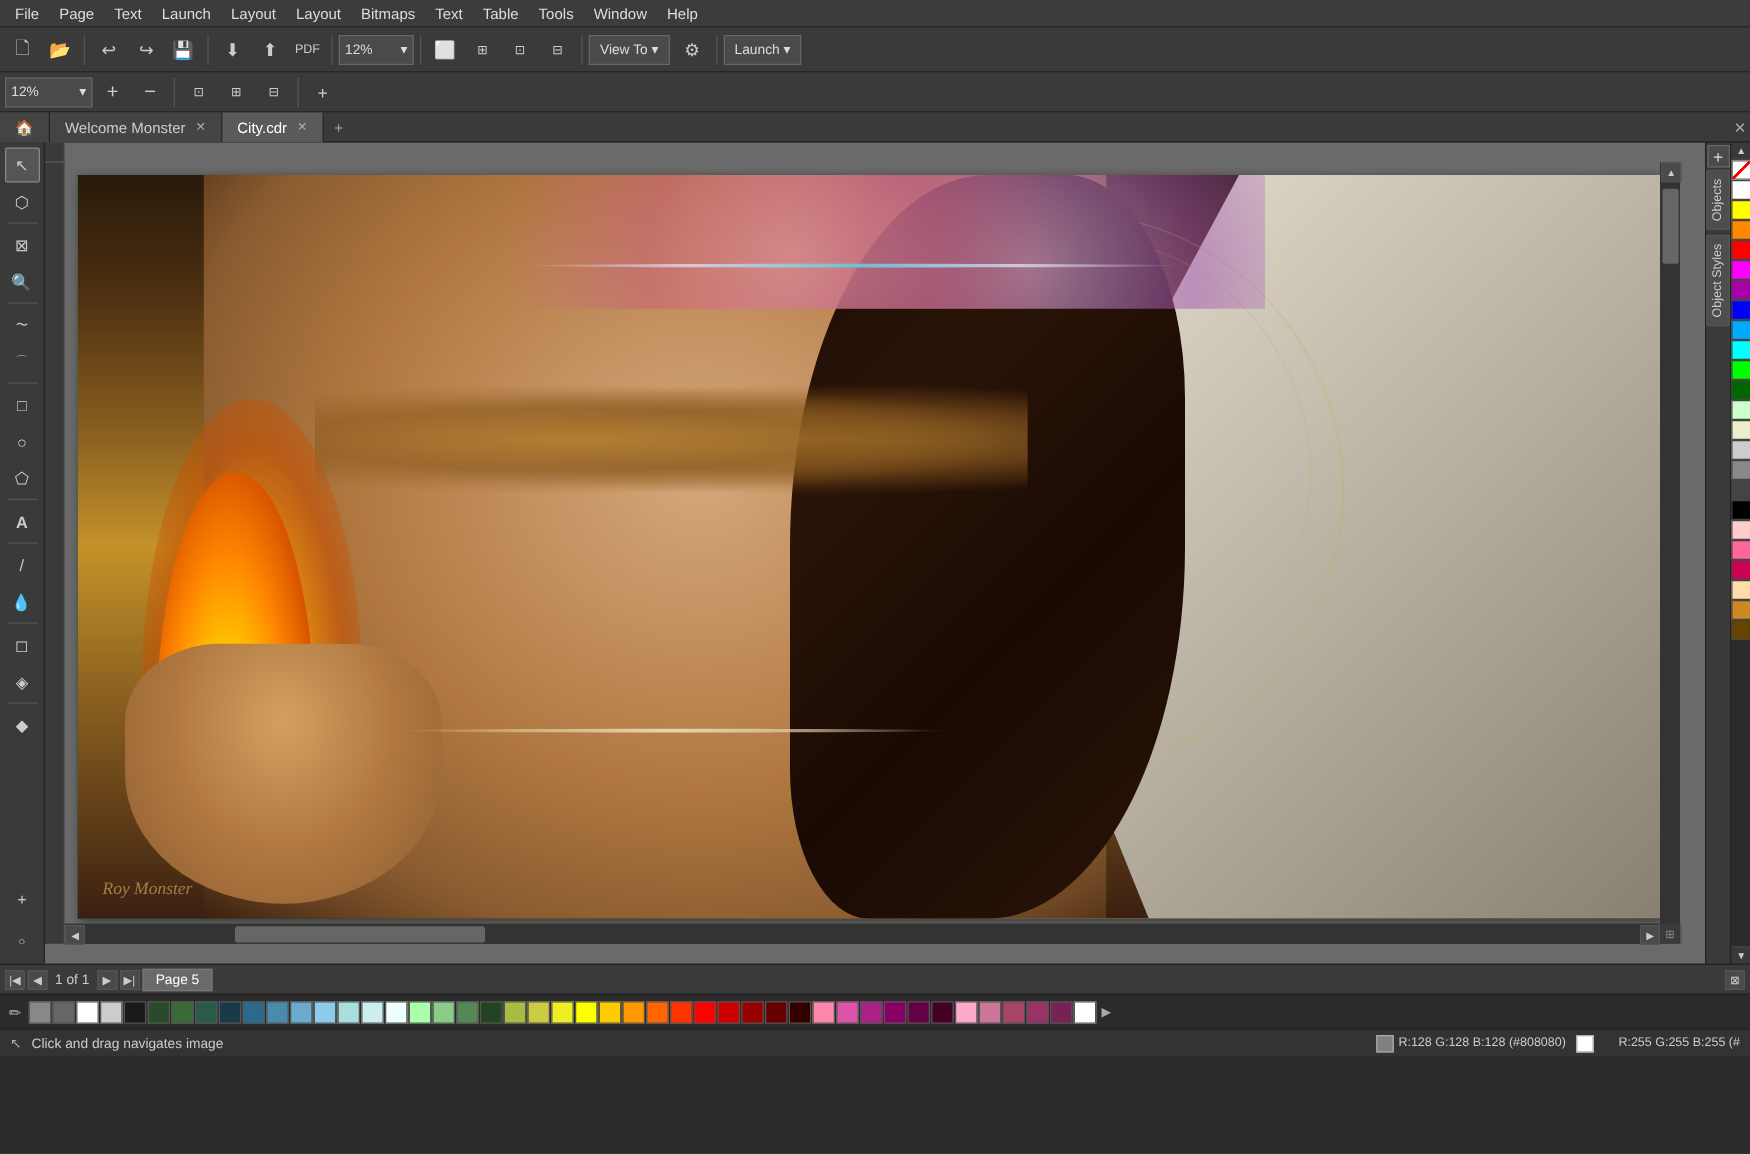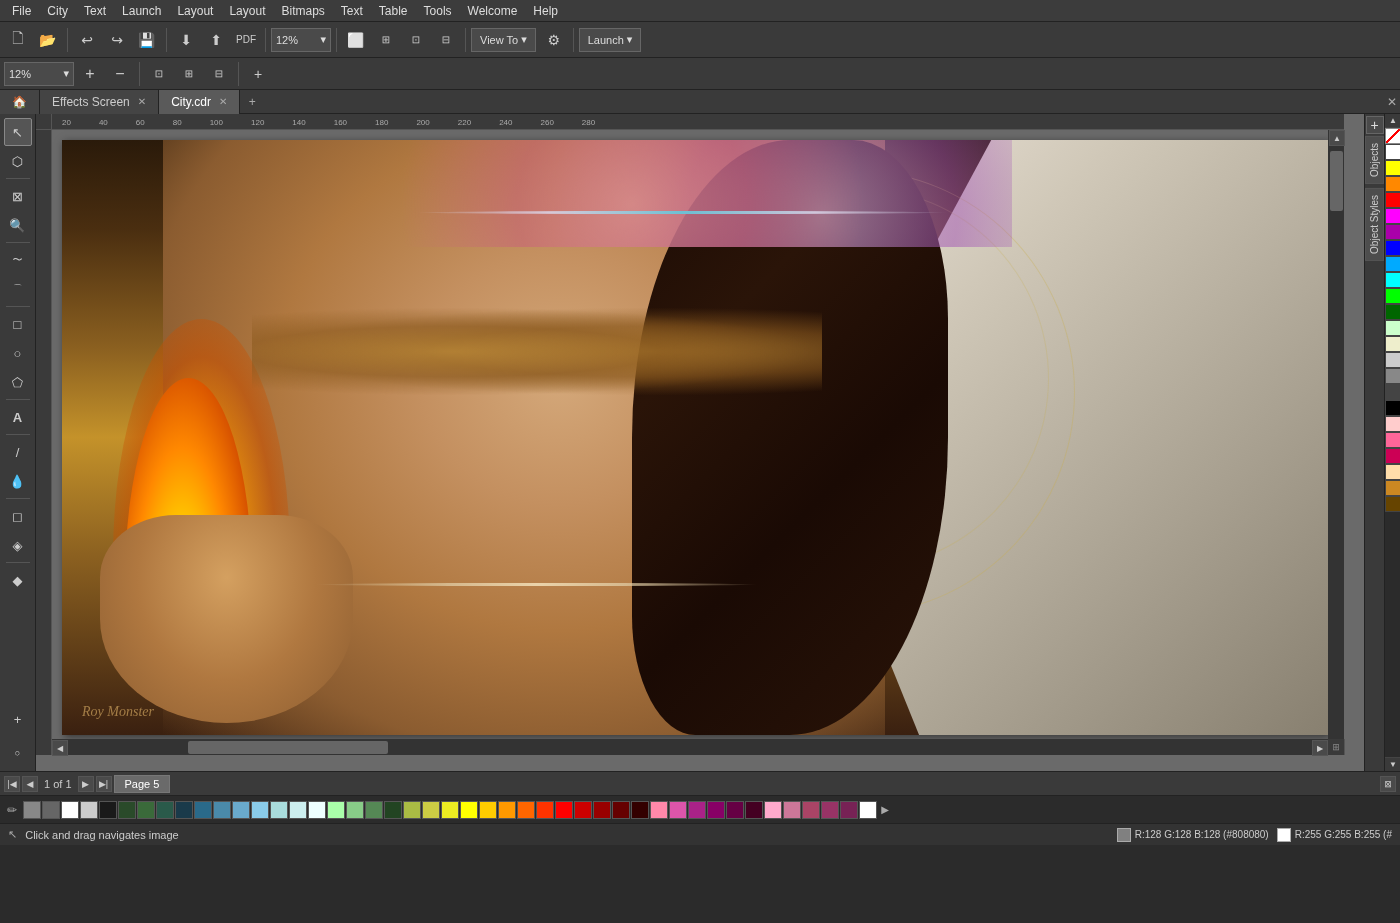--- a/index.html
+++ b/index.html
@@ -166,7 +166,7 @@
 
 <div id="menu-bar">
   <span>File</span>
-  <span>City</span>
+  <span>Page</span>
   <span>Text</span>
   <span>Launch</span>
   <span>Layout</span>

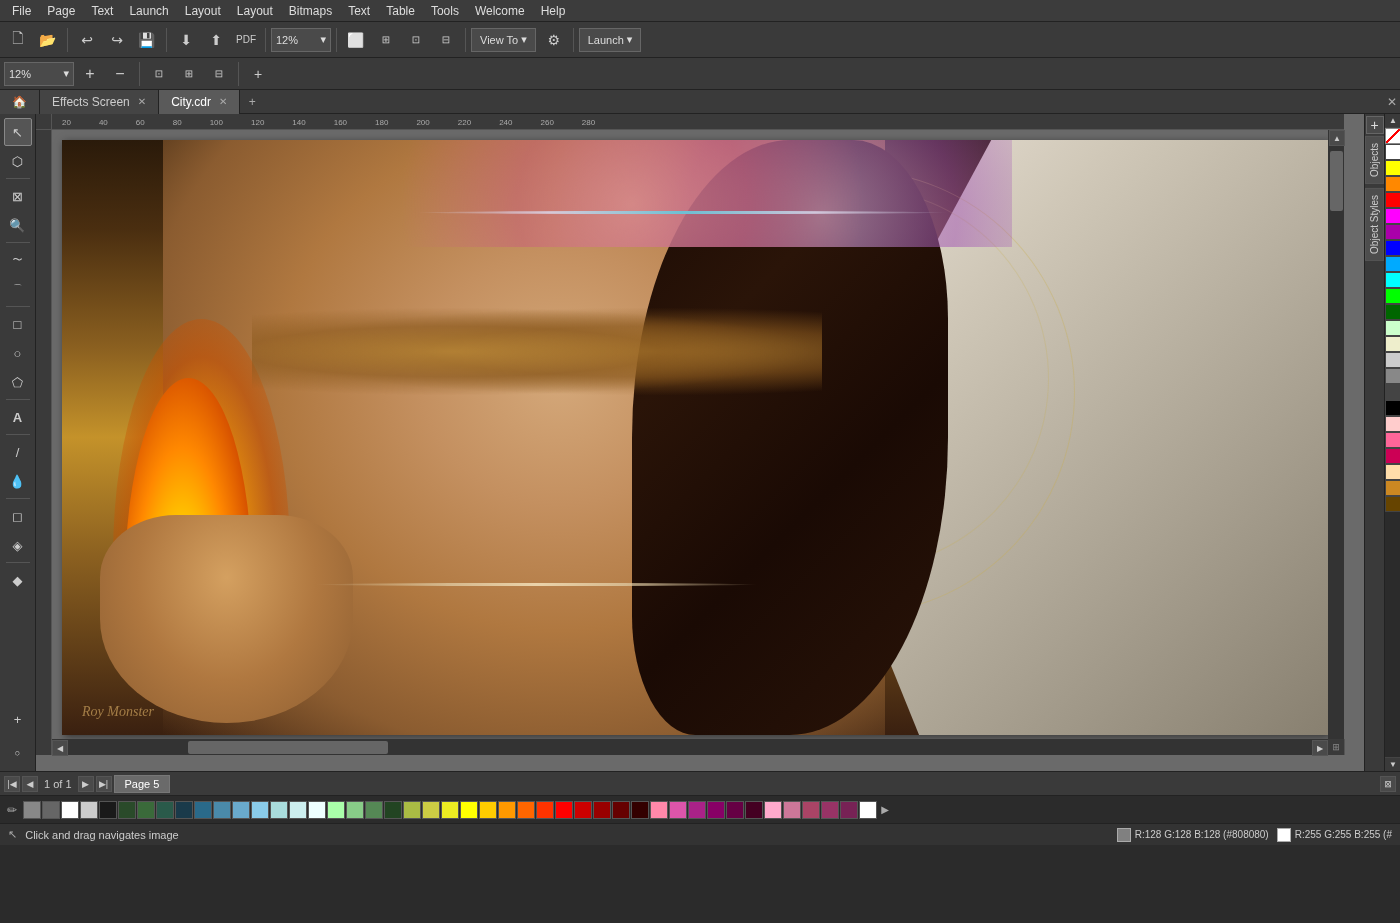--- a/index.html
+++ b/index.html
@@ -175,7 +175,7 @@
   <span>Text</span>
   <span>Table</span>
   <span>Tools</span>
-  <span>Welcome</span>
+  <span>Window</span>
   <span>Help</span>
 </div>
 

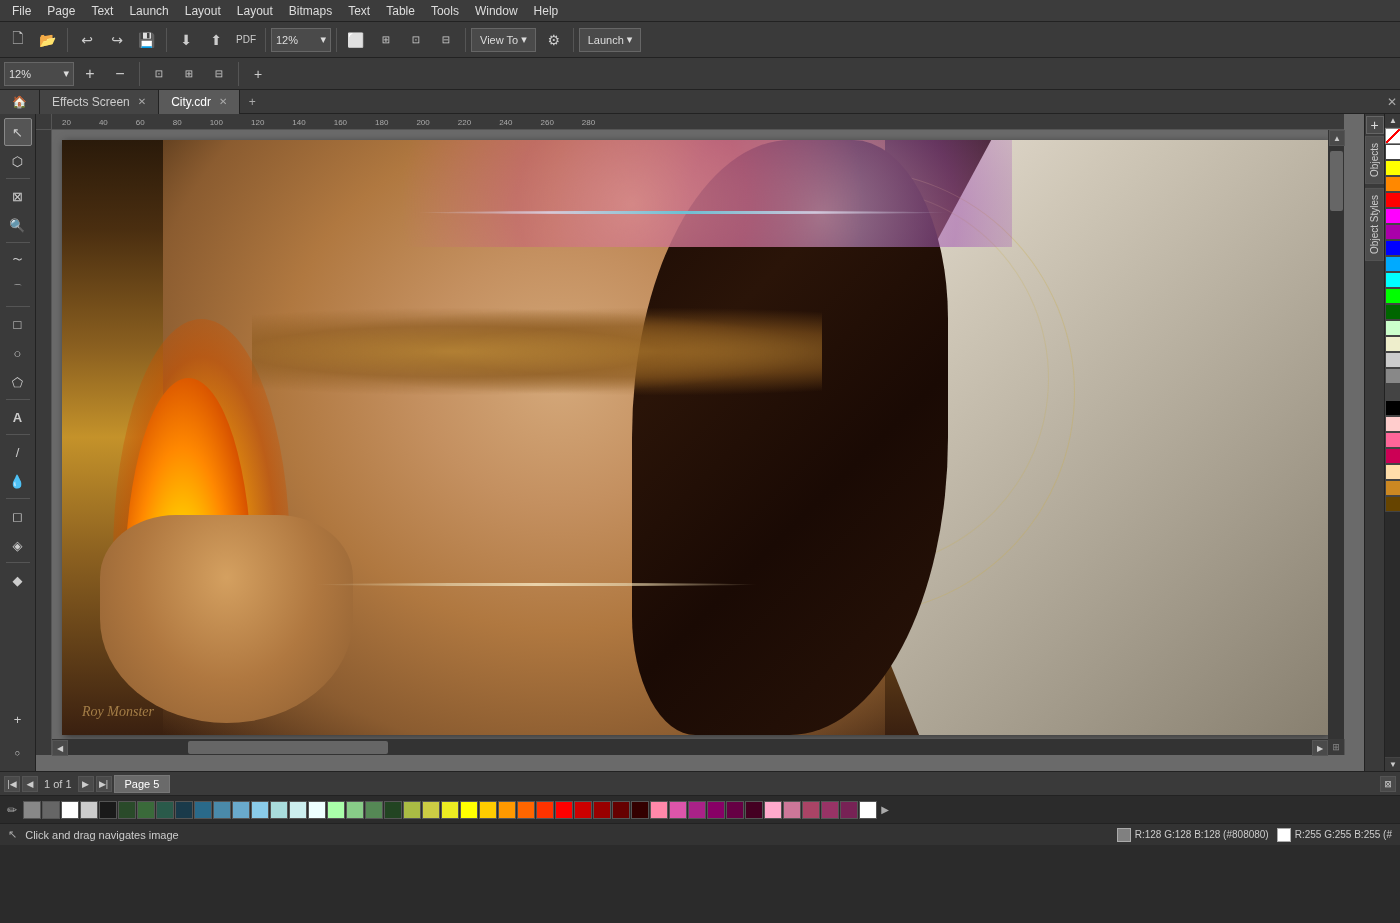--- a/index.html
+++ b/index.html
@@ -235,7 +235,7 @@
     <span>🏠</span>
   </div>
   <div class="tab">
-    <span>Effects Screen</span>
+    <span>Welcome Monster</span>
     <span class="tab-close">✕</span>
   </div>
   <div class="tab active">

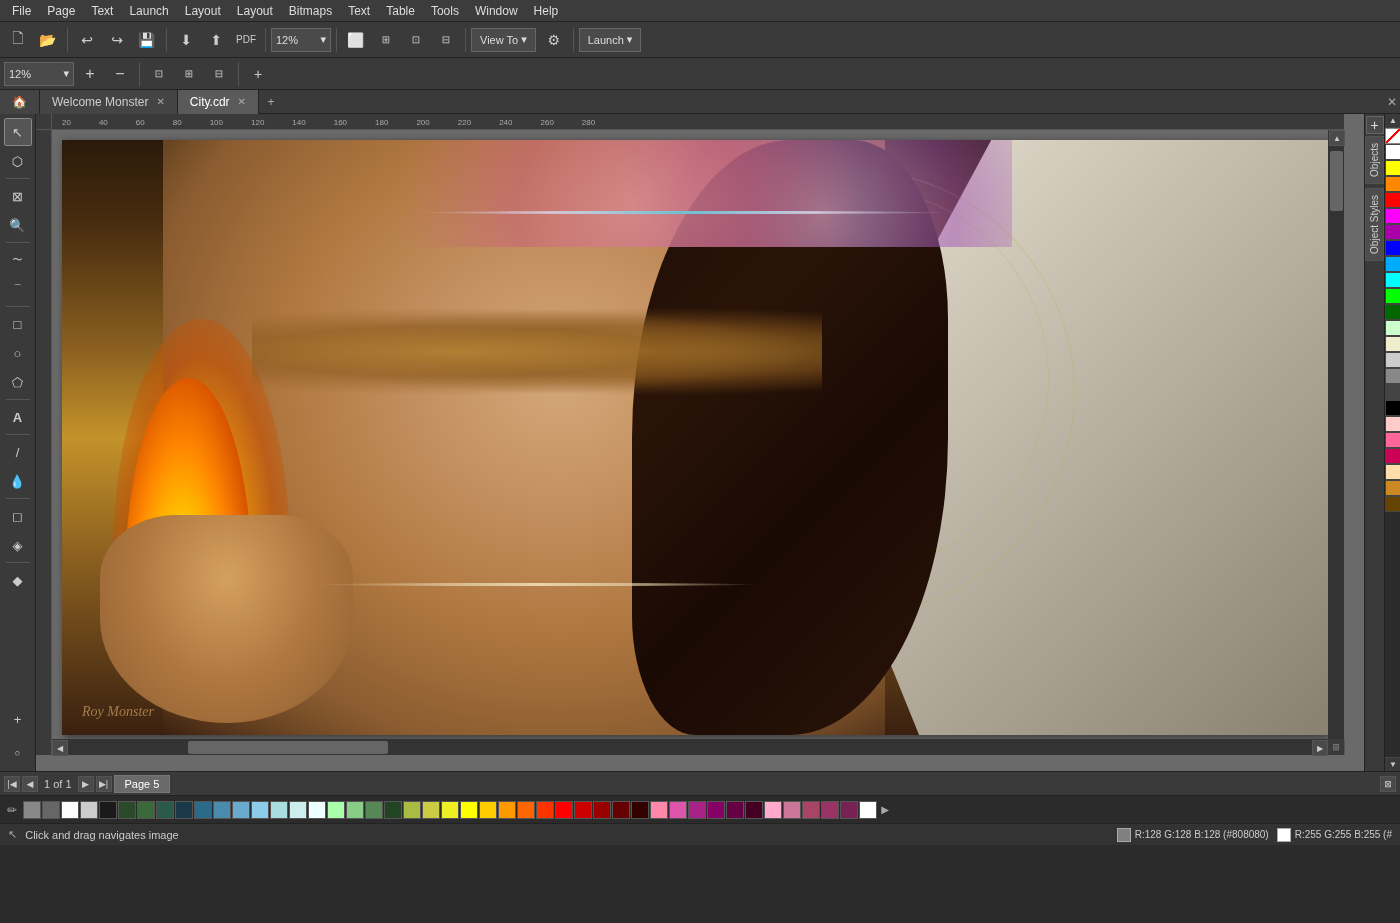--- a/index.html
+++ b/index.html
@@ -284,24 +284,6 @@
 
     <div id="canvas-area" style="flex:1; position:relative; background:#6a6a6a; overflow:hidden;">
 
-      <div class="ruler-canvas" style="position:absolute; top:0; left:16px; right:20px; height:16px; background:#3a3a3a; border-bottom:1px solid #555; z-index:10; display:flex; align-items:flex-end; padding-bottom:2px; overflow:hidden;">
-        <div style="display:flex; width:100%; font-size:8px; color:#aaa; padding-left:10px; gap:0;">
-          <span style="margin-right:28px">20</span>
-          <span style="margin-right:28px">40</span>
-          <span style="margin-right:28px">60</span>
-          <span style="margin-right:28px">80</span>
-          <span style="margin-right:28px">100</span>
-          <span style="margin-right:28px">120</span>
-          <span style="margin-right:28px">140</span>
-          <span style="margin-right:28px">160</span>
-          <span style="margin-right:28px">180</span>
-          <span style="margin-right:28px">200</span>
-          <span style="margin-right:28px">220</span>
-          <span style="margin-right:28px">240</span>
-          <span style="margin-right:28px">260</span>
-          <span style="margin-right:28px">280</span>
-        </div>
-      </div>
 
       <div style="position:absolute; top:16px; left:0; width:16px; bottom:16px; background:#3a3a3a; border-right:1px solid #555; z-index:10;"></div>
 

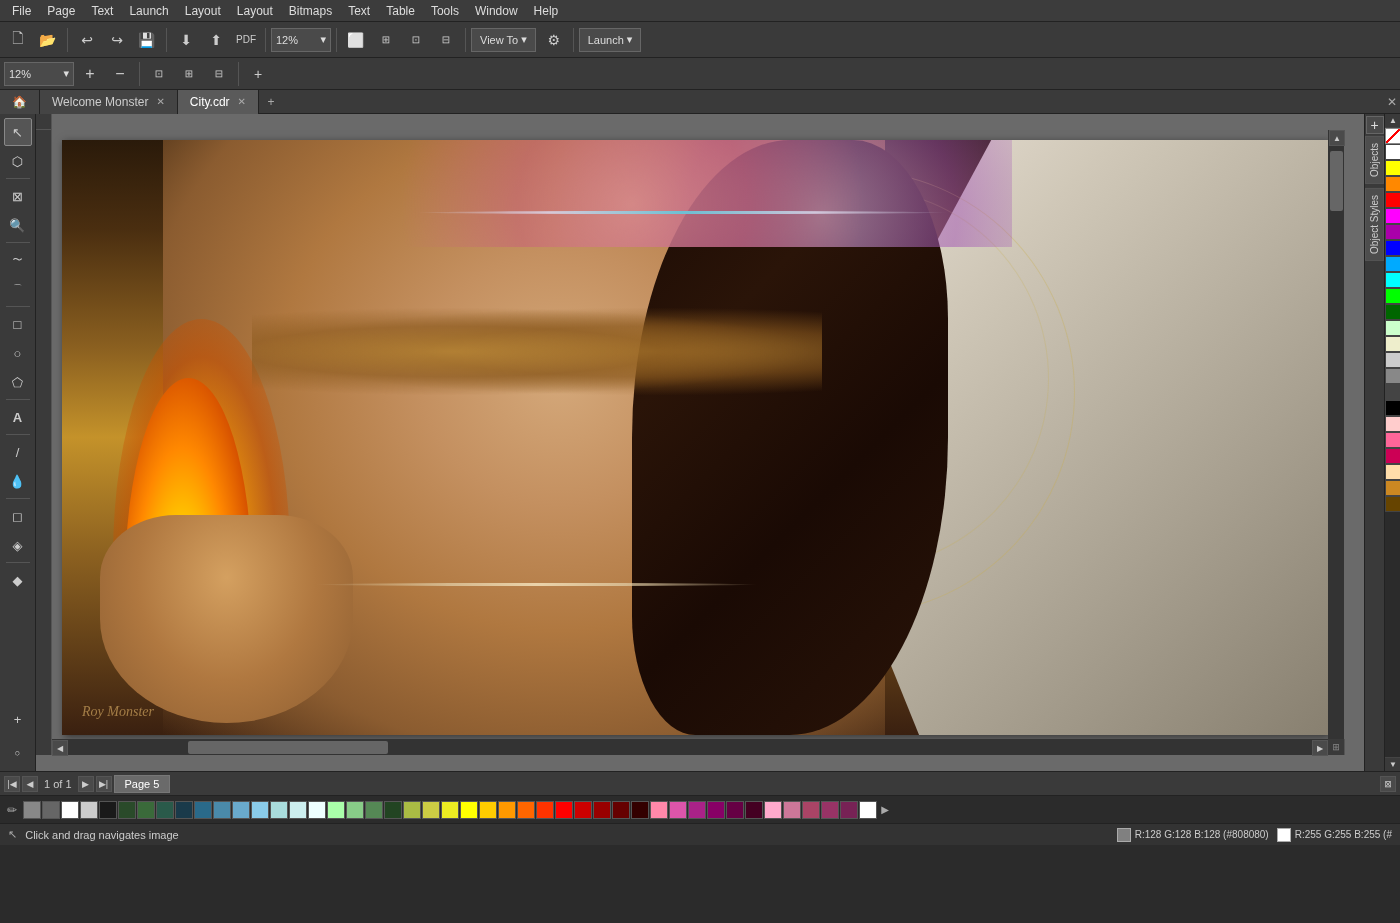--- a/index.html
+++ b/index.html
@@ -448,7 +448,7 @@
       <div style="width:14px; height:14px; background:#808080; border:1px solid #aaa;"></div>
       <span style="color:#ccc; font-size:10px;">R:128 G:128 B:128 (#808080)</span>
     </div>
-    <div style="display:flex; align-items:center; gap:4px;">
+    <div style="display:flex; align-items:center; gap:20px;">
       <div style="width:14px; height:14px; background:#fff; border:1px solid #aaa;"></div>
       <span style="color:#ccc; font-size:10px;">R:255 G:255 B:255 (#</span>
     </div>

